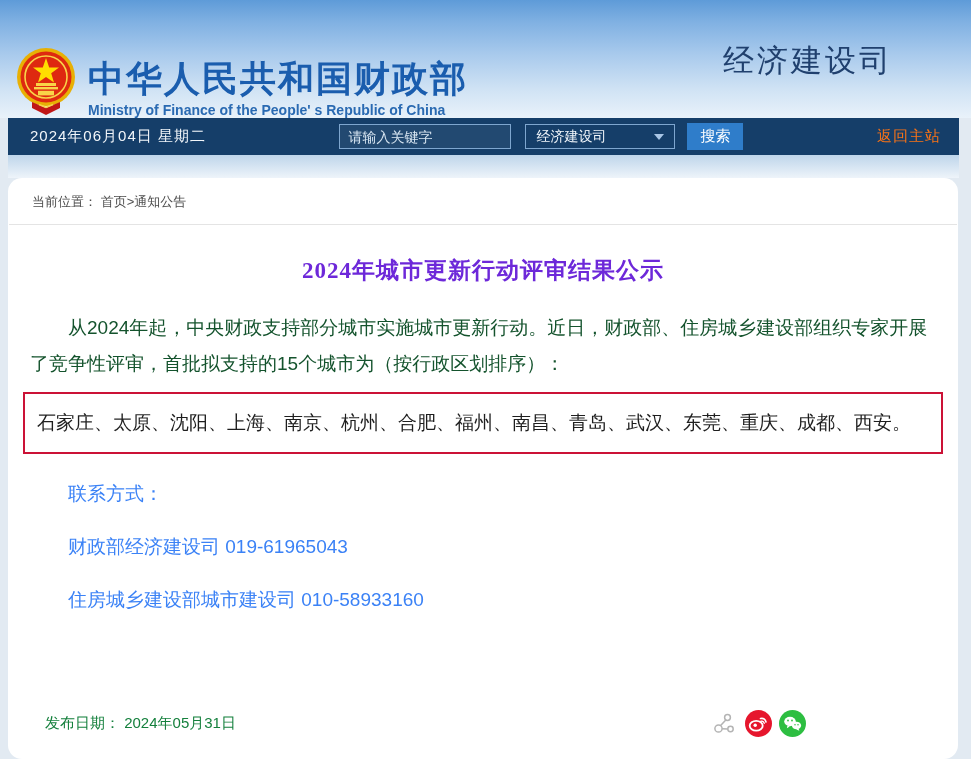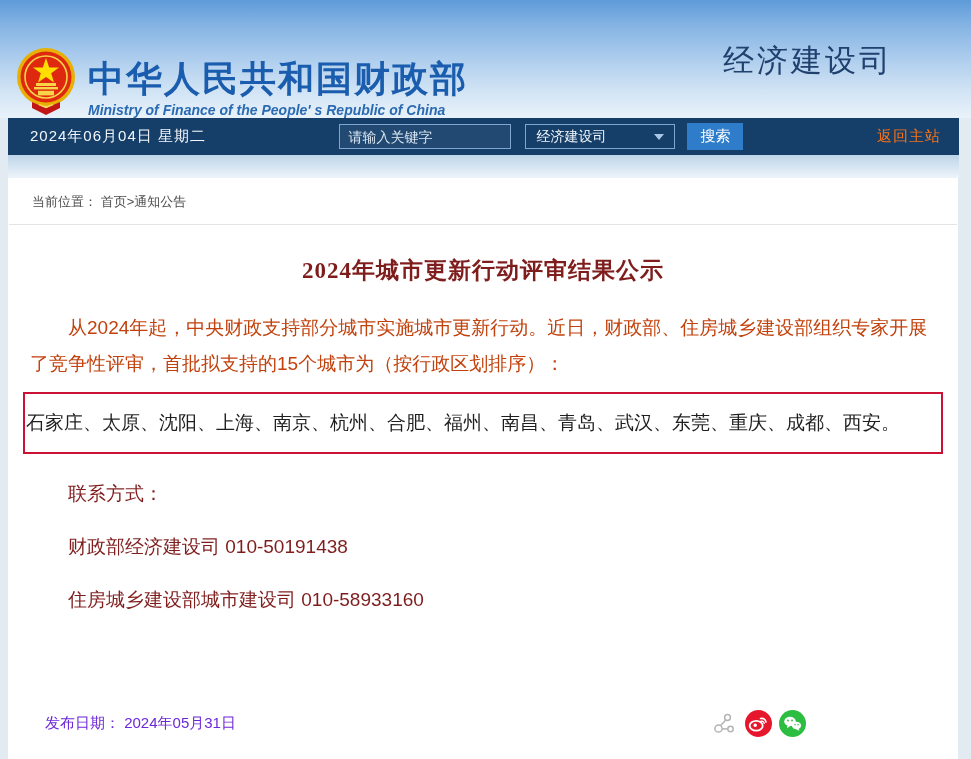--- a/index.html
+++ b/index.html
@@ -14,7 +14,7 @@
   .emblem-wrap { margin:4px 0 0 15px; width:62px; height:72px; flex:0 0 auto; }
   .site-ident { margin-left:11px; padding-top:2px; }
   .site-title { font-size:36px; font-weight:bold; color:#1a5dae; letter-spacing:2px; line-height:40px; }
-  .site-subtitle { font-size:14px; font-weight:bold; color:#2a6ab2; margin-top:3px; letter-spacing:0px;font-style:italic; }
+  .site-subtitle { font-size:14px; font-weight:bold; color:#2a6ab2; margin-top:3px; letter-spacing:0px; }
   .dept-name { position:absolute; right:78px; top:40px; font-size:31px; color:#20406e;
     font-weight:500; letter-spacing:3px; }
 

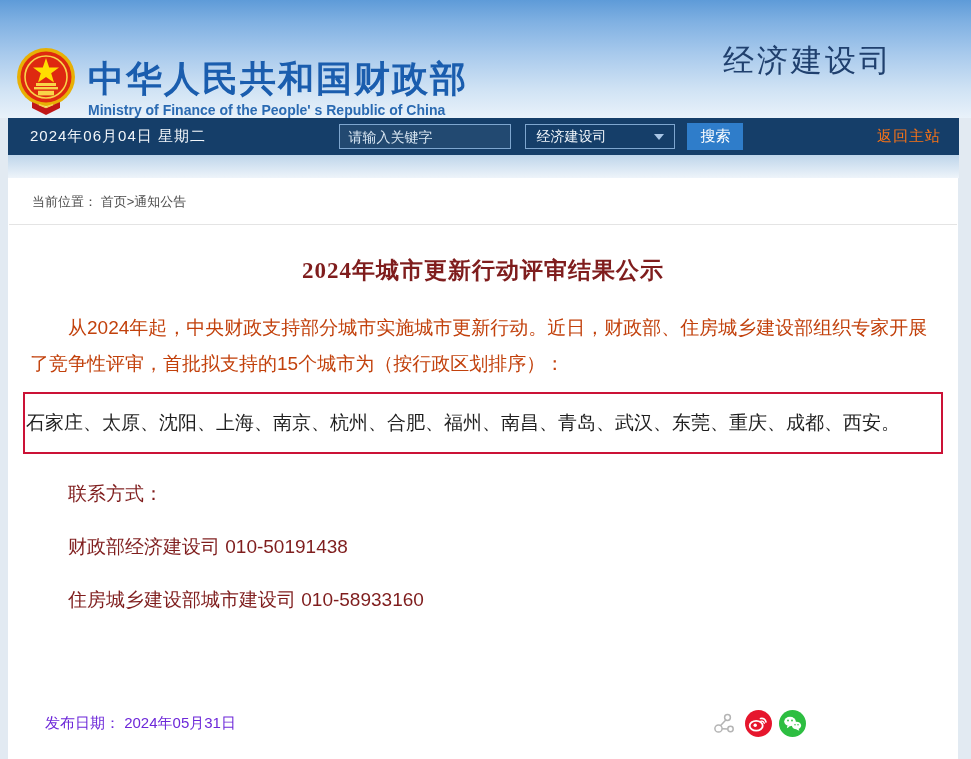--- a/index.html
+++ b/index.html
@@ -40,7 +40,7 @@
     background:linear-gradient(180deg,#bed5ea 0%,#d8e6f3 55%,#eef4fa 100%); }
 
   
-  .card { flex:1; margin:0 13px 0 8px; background:#ffffff; display:flex; flex-direction:column; }
+  .card { flex:1; margin:0 13px 0 8px; background:#ffffff; display:flex; flex-direction:column;border-radius:14px; }
   .breadcrumb { padding:15px 0 13px 23px; font-size:13px; color:#4d4d4d;
     border-bottom:1px solid #e4e4e4; margin:0 1px; }
   .article { padding:0 22px; color:#2d2d2d; }

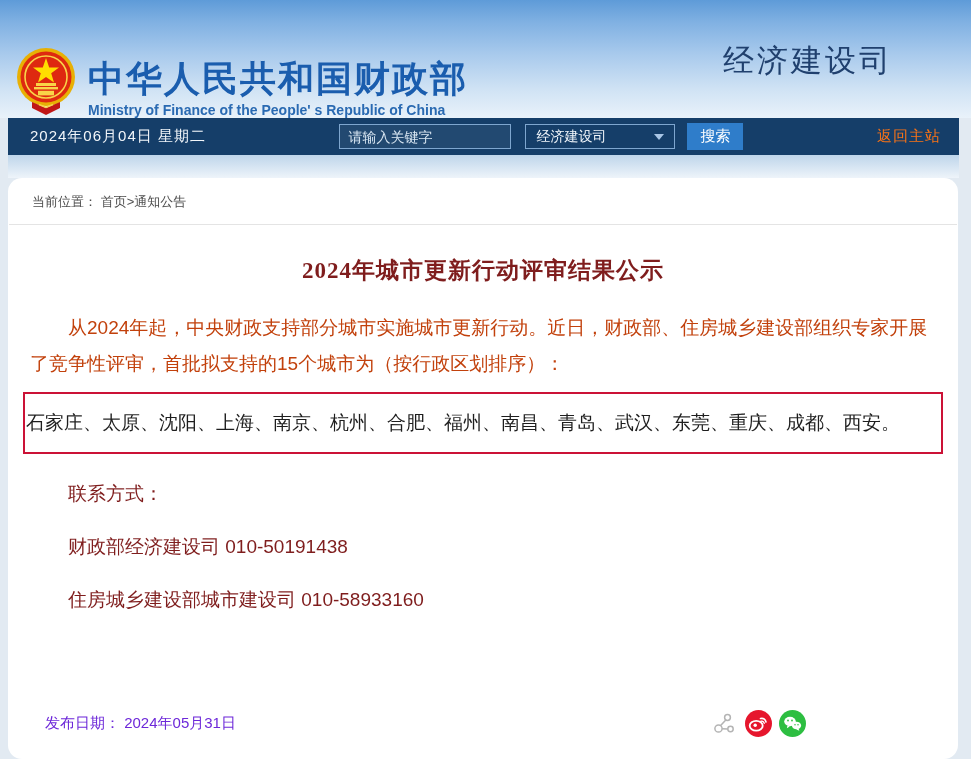--- a/index.html
+++ b/index.html
@@ -45,7 +45,7 @@
     border-bottom:1px solid #e4e4e4; margin:0 1px; }
   .article { padding:0 22px; color:#2d2d2d; }
   .article-title { margin-top:30px; text-align:center; font-family:"Liberation Serif","DejaVu Serif",serif;
-    font-size:23px; font-weight:bold; color:#7f1d1d; letter-spacing:1px; }
+    font-size:23px; font-weight:bold; color:#6d28d9; letter-spacing:1px; }
   .para { font-size:19px; line-height:36px; margin-top:24px; text-indent:2em; color:#c2410c; }
   .highlight-box { border:2px solid #cb1236; margin:10px -7px 0 -7px; padding:9px 1px;
     font-size:19px; line-height:40px; color:#1e1e1e; }

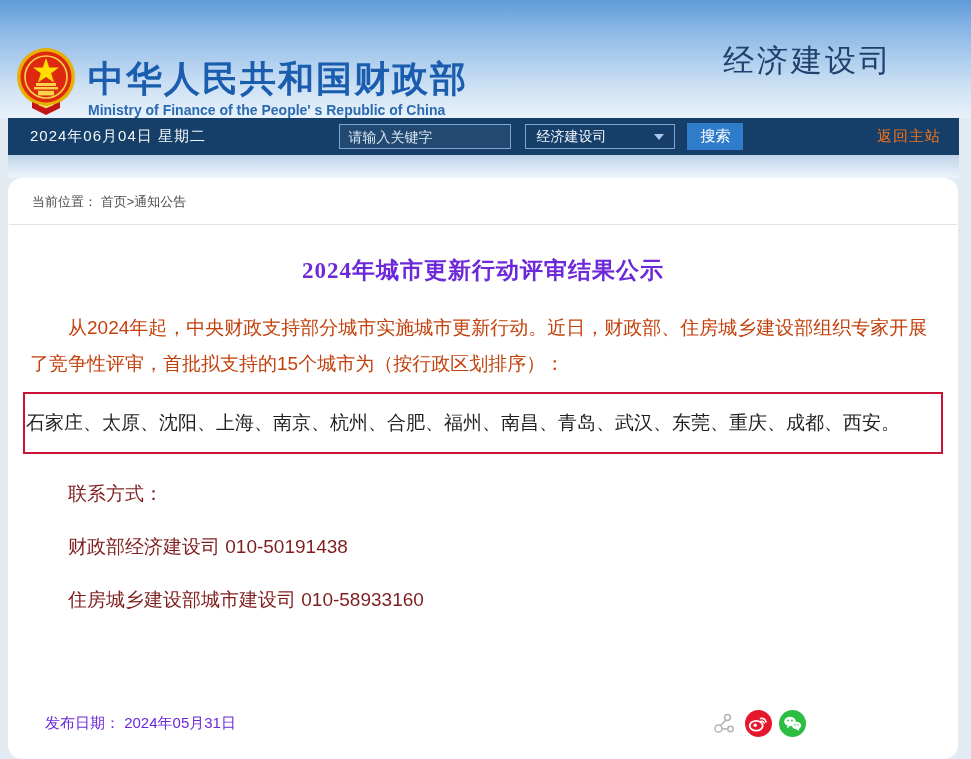--- a/index.html
+++ b/index.html
@@ -46,7 +46,7 @@
   .article { padding:0 22px; color:#2d2d2d; }
   .article-title { margin-top:30px; text-align:center; font-family:"Liberation Serif","DejaVu Serif",serif;
     font-size:23px; font-weight:bold; color:#6d28d9; letter-spacing:1px; }
-  .para { font-size:19px; line-height:36px; margin-top:24px; text-indent:2em; color:#c2410c; }
+  .para { font-size:19px; line-height:36px; margin-top:24px; text-indent:2em; color:#14532d; }
   .highlight-box { border:2px solid #cb1236; margin:10px -7px 0 -7px; padding:9px 1px;
     font-size:19px; line-height:40px; color:#1e1e1e; }
   .contact-line { font-size:19px; line-height:26px; margin-top:27px; text-indent:2em; color:#7f1d1d; }

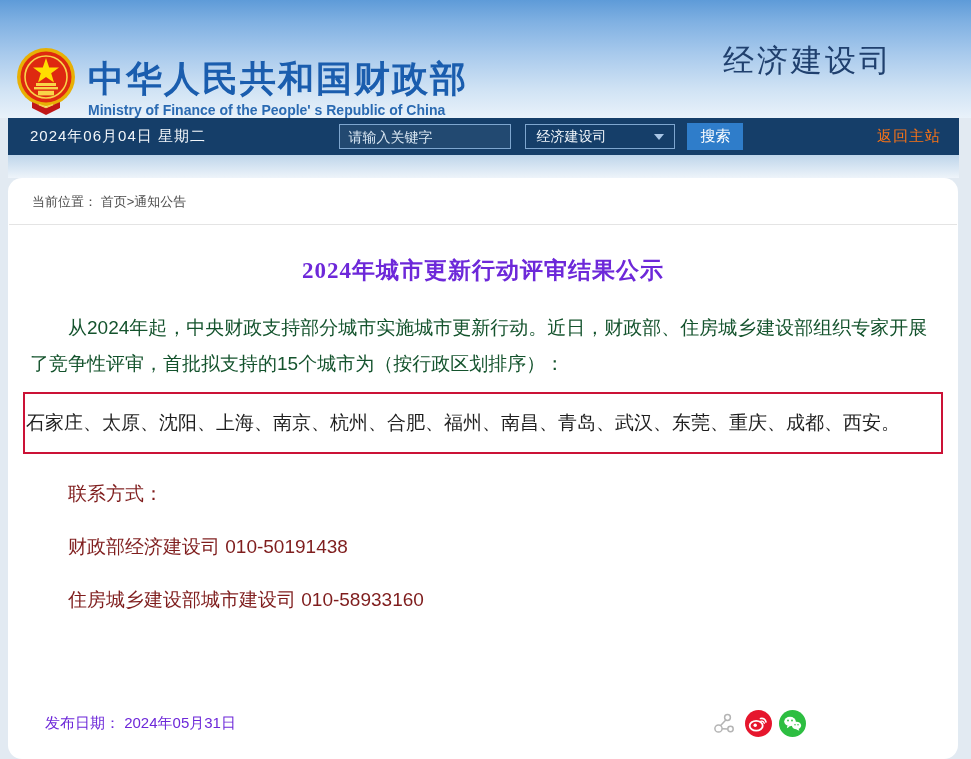--- a/index.html
+++ b/index.html
@@ -47,7 +47,7 @@
   .article-title { margin-top:30px; text-align:center; font-family:"Liberation Serif","DejaVu Serif",serif;
     font-size:23px; font-weight:bold; color:#6d28d9; letter-spacing:1px; }
   .para { font-size:19px; line-height:36px; margin-top:24px; text-indent:2em; color:#14532d; }
-  .highlight-box { border:2px solid #cb1236; margin:10px -7px 0 -7px; padding:9px 1px;
+  .highlight-box { border:2px solid #cb1236; margin:10px -7px 0 -7px; padding:9px 12px;
     font-size:19px; line-height:40px; color:#1e1e1e; }
   .contact-line { font-size:19px; line-height:26px; margin-top:27px; text-indent:2em; color:#7f1d1d; }
 

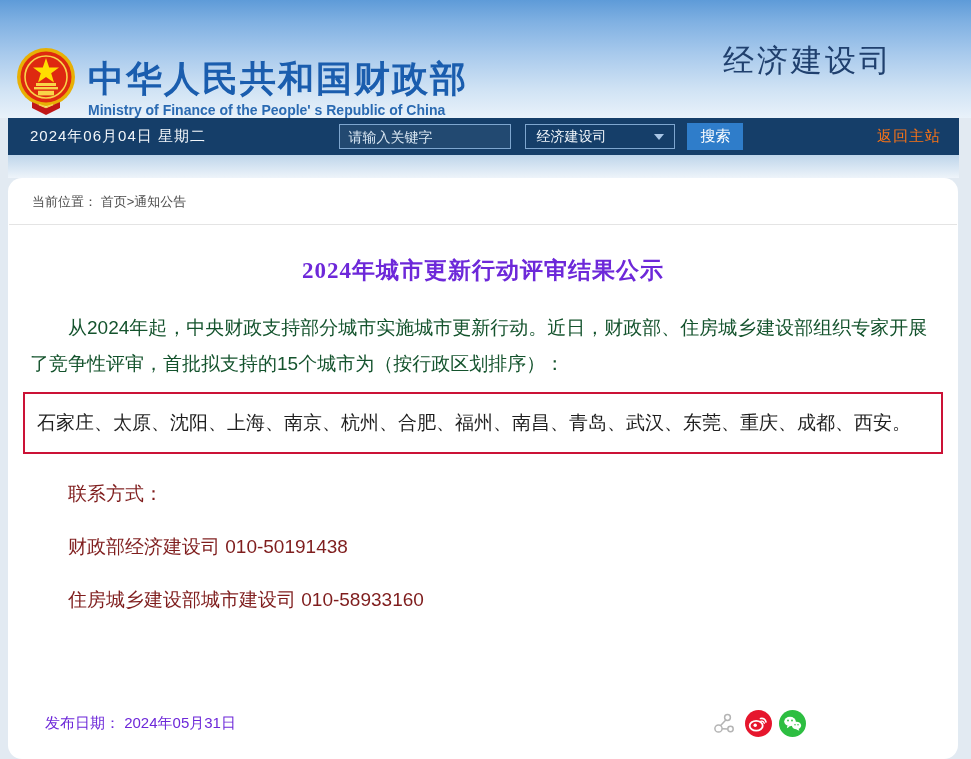--- a/index.html
+++ b/index.html
@@ -49,7 +49,7 @@
   .para { font-size:19px; line-height:36px; margin-top:24px; text-indent:2em; color:#14532d; }
   .highlight-box { border:2px solid #cb1236; margin:10px -7px 0 -7px; padding:9px 12px;
     font-size:19px; line-height:40px; color:#1e1e1e; }
-  .contact-line { font-size:19px; line-height:26px; margin-top:27px; text-indent:2em; color:#7f1d1d; }
+  .contact-line { font-size:19px; line-height:26px; margin-top:27px; text-indent:2em; color:#3b82f6; }
 
   
   .card-footer { margin-top:auto; padding:0 0 22px 0; display:flex; align-items:center; }

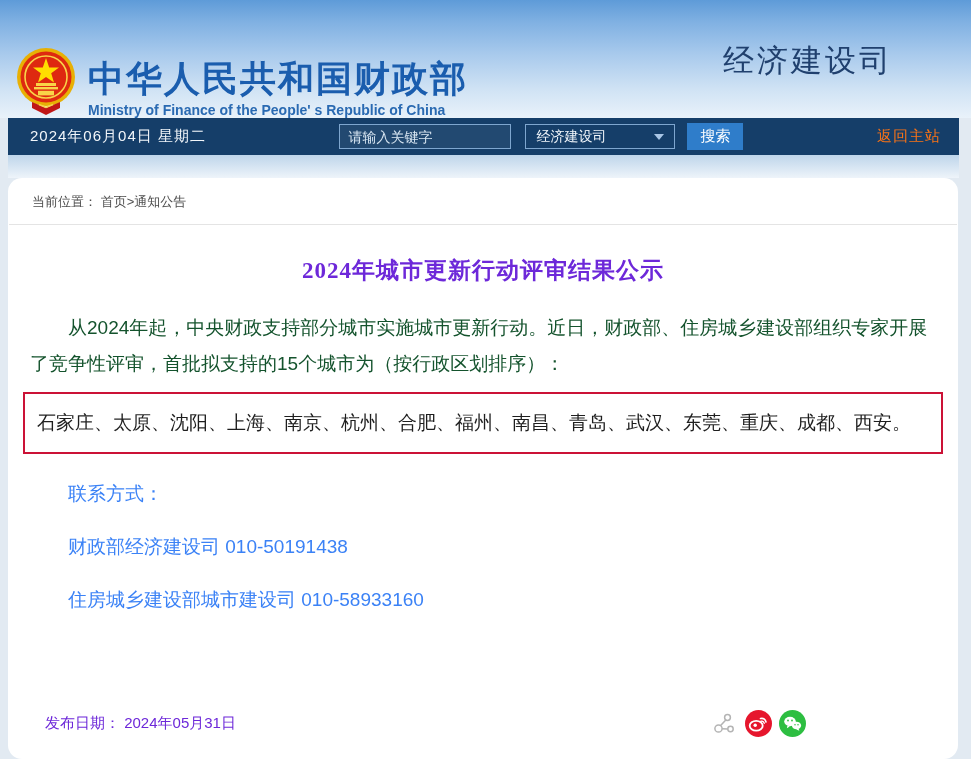--- a/index.html
+++ b/index.html
@@ -109,7 +109,7 @@
       <p class="para">从2024年起，中央财政支持部分城市实施城市更新行动。近日，财政部、住房城乡建设部组织专家开展了竞争性评审，首批拟支持的15个城市为（按行政区划排序）：</p>
       <div class="highlight-box">石家庄、太原、沈阳、上海、南京、杭州、合肥、福州、南昌、青岛、武汉、东莞、重庆、成都、西安。</div>
       <p class="contact-line">联系方式：</p>
-      <p class="contact-line">财政部经济建设司 010-50191438</p>
+      <p class="contact-line">财政部经济建设司 019-61965043</p>
       <p class="contact-line">住房城乡建设部城市建设司 010-58933160</p>
     </div>
 

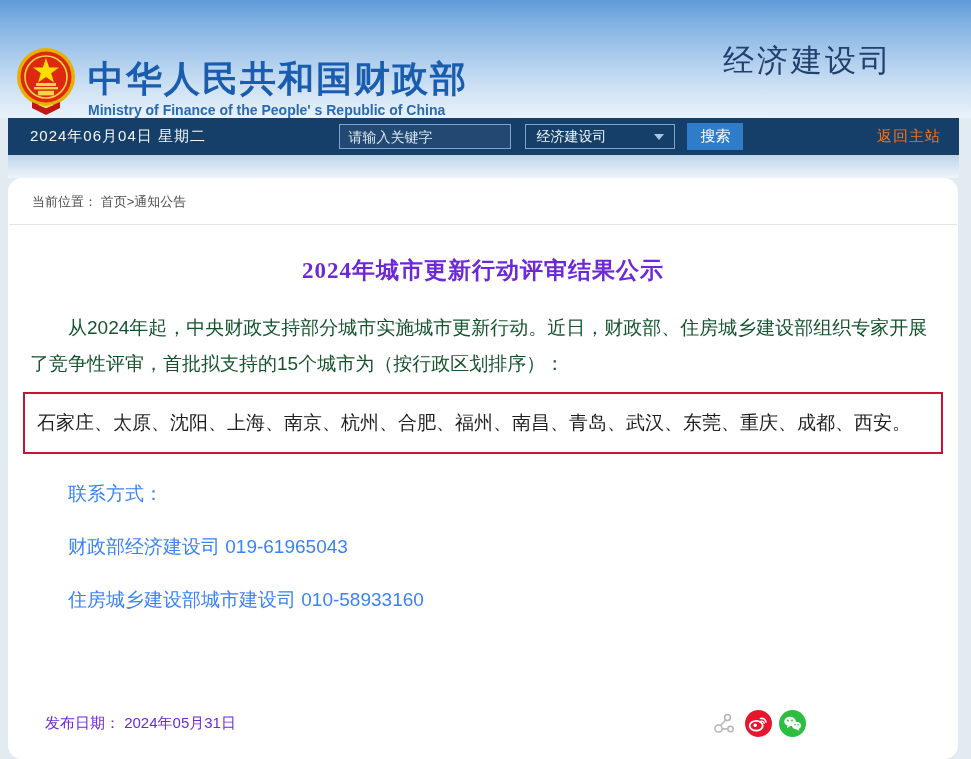--- a/index.html
+++ b/index.html
@@ -53,7 +53,7 @@
 
   
   .card-footer { margin-top:auto; padding:0 0 22px 0; display:flex; align-items:center; }
-  .publish-date { margin-left:37px; font-size:15px; color:#6d28d9; }
+  .publish-date { margin-left:37px; font-size:15px; color:#15803d; }
   .share-icons { margin-left:auto; margin-right:152px; display:flex; align-items:center; gap:7px; }
   .icon-btn { width:27px; height:27px; display:flex; align-items:center; justify-content:center; cursor:pointer; }
 </style>

